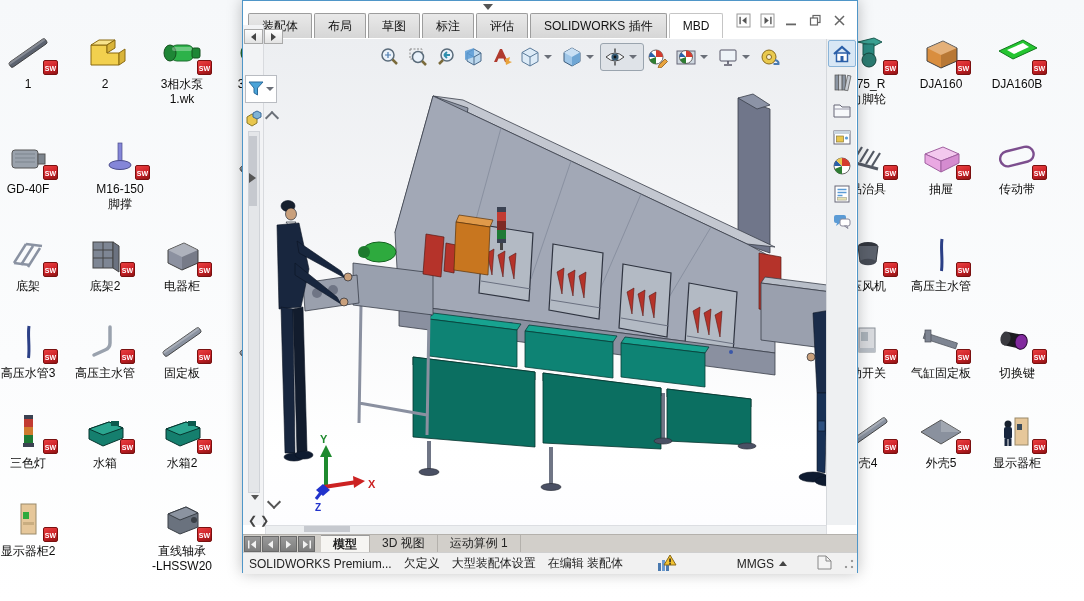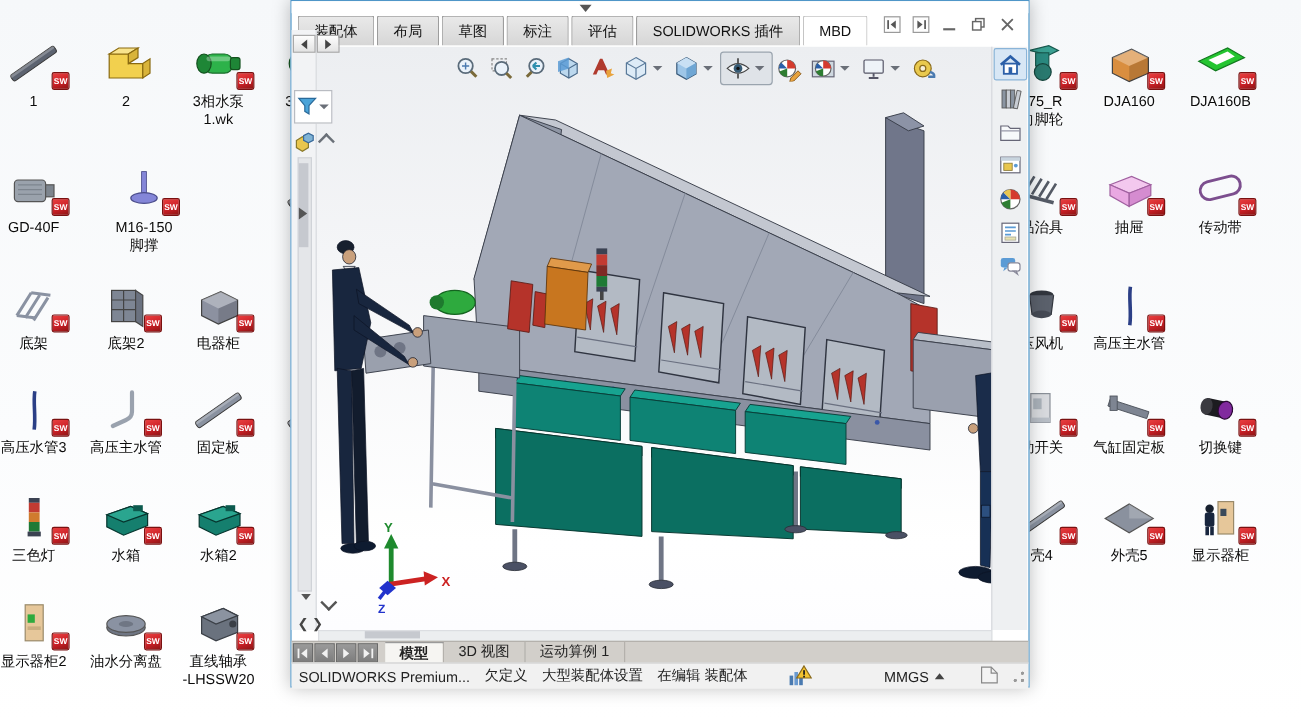--- a/index.html
+++ b/index.html
@@ -318,17 +318,6 @@
         </div>
         <div class="dlabel">显示器柜2</div>
       </div>
-      <div class="dicon" style="left: 67px; top: 500px;">
-        <div class="gfx">
-          <svg viewBox="0 0 48 40">
-            <ellipse cx="24" cy="23" rx="16" ry="7" fill="#6f7684" stroke="#555"></ellipse>
-            <ellipse cx="24" cy="20" rx="16" ry="7" fill="#8a92a2" stroke="#555"></ellipse>
-            <ellipse cx="24" cy="20" rx="6" ry="2.5" fill="#6f7684"></ellipse>
-          </svg>
-          <div class="swbadge">SW</div>
-        </div>
-        <div class="dlabel">油水分离盘</div>
-      </div>
       <div class="dicon" style="left: 144px; top: 500px;">
         <div class="gfx">
           <svg viewBox="0 0 48 40">

